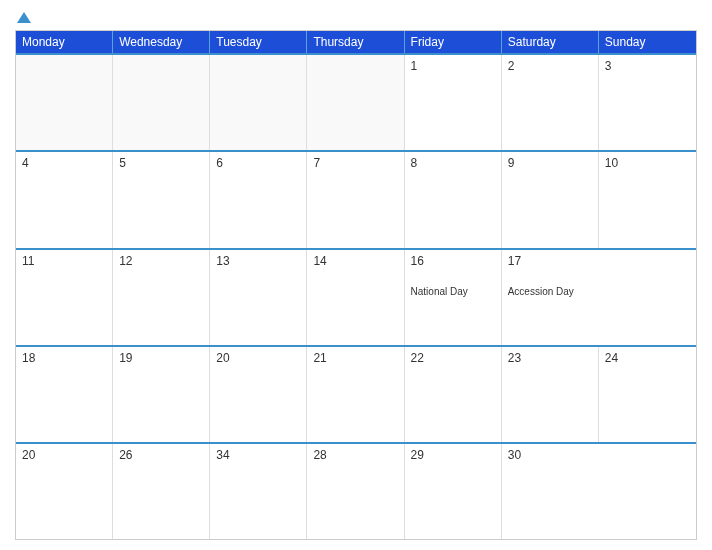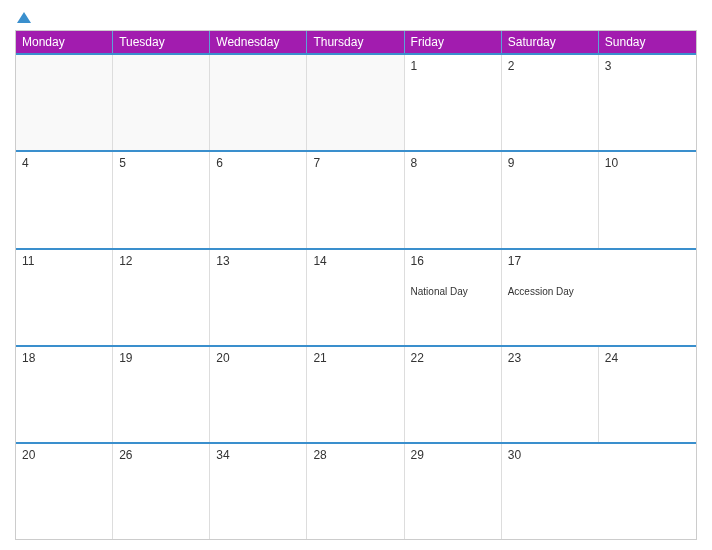--- a/index.html
+++ b/index.html
@@ -64,7 +64,7 @@
     .days-header {
       display: grid;
       grid-template-columns: repeat(7, 1fr);
-      background: #a21caf;
+      background: #1d4ed8;
     }
     .day-header {
       color: #fff;

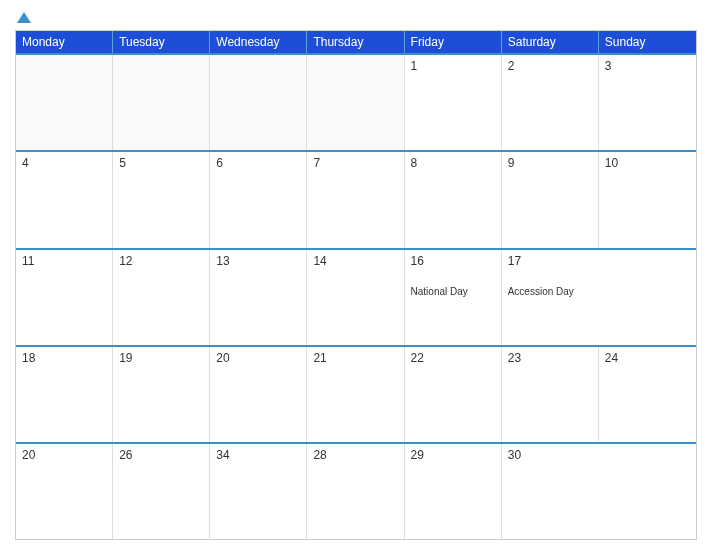--- a/index.html
+++ b/index.html
@@ -125,8 +125,8 @@
     <div class="days-header">
 
     <div class="day-header">Monday</div>
+        <div class="day-header">Wednesday</div>
         <div class="day-header">Tuesday</div>
-        <div class="day-header">Wednesday</div>
         <div class="day-header">Thursday</div>
         <div class="day-header">Friday</div>
         <div class="day-header">Saturday</div>

